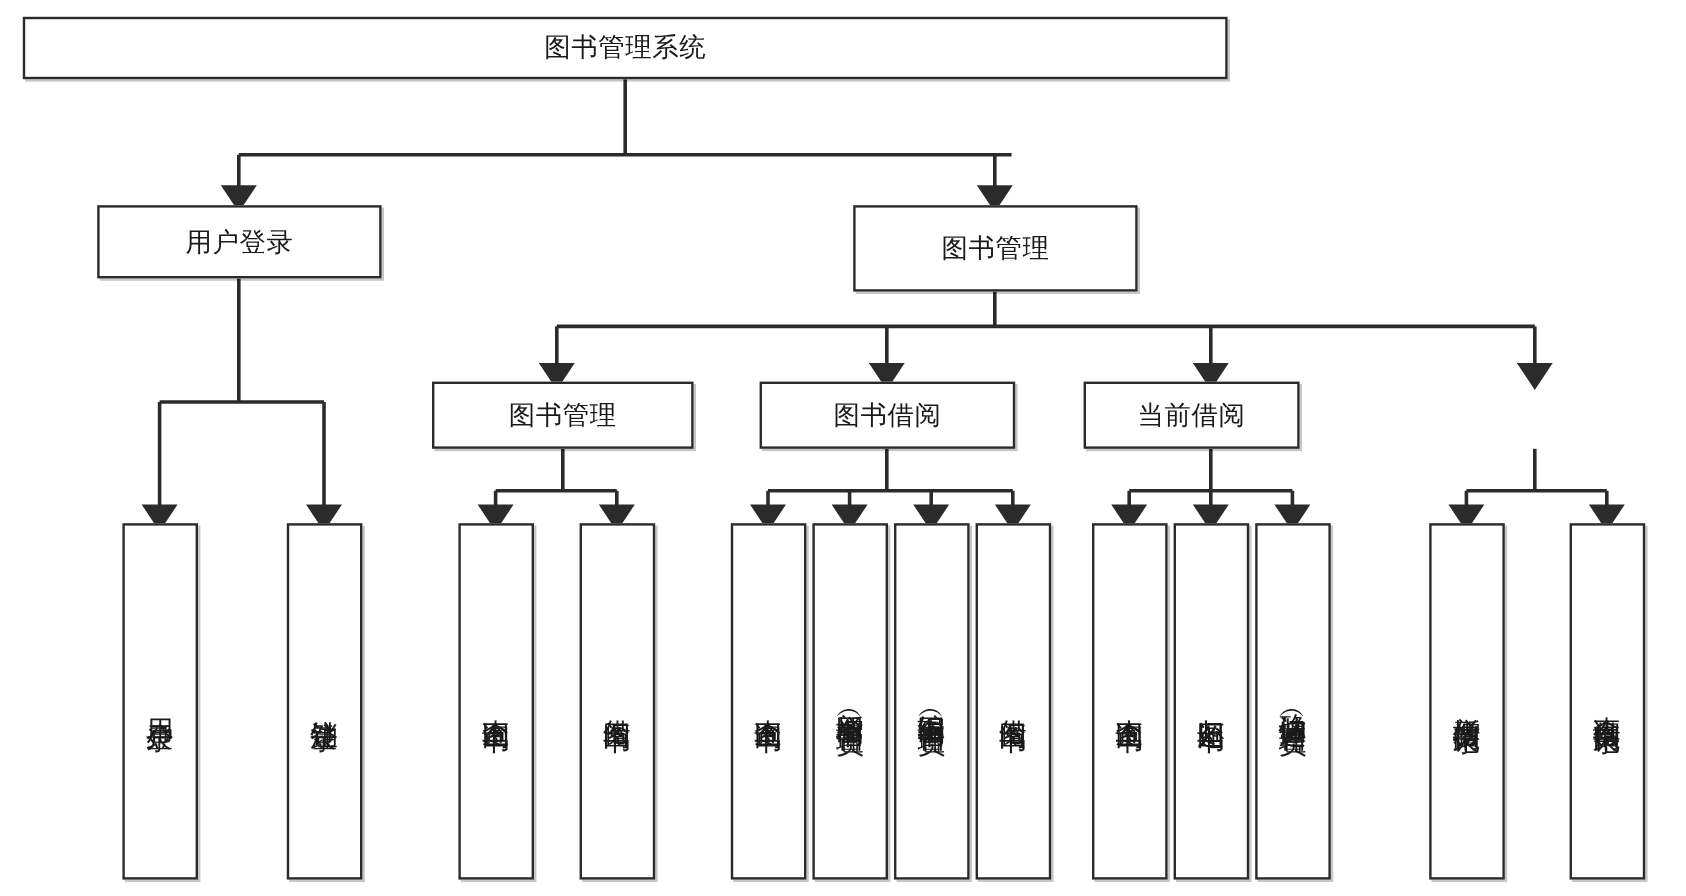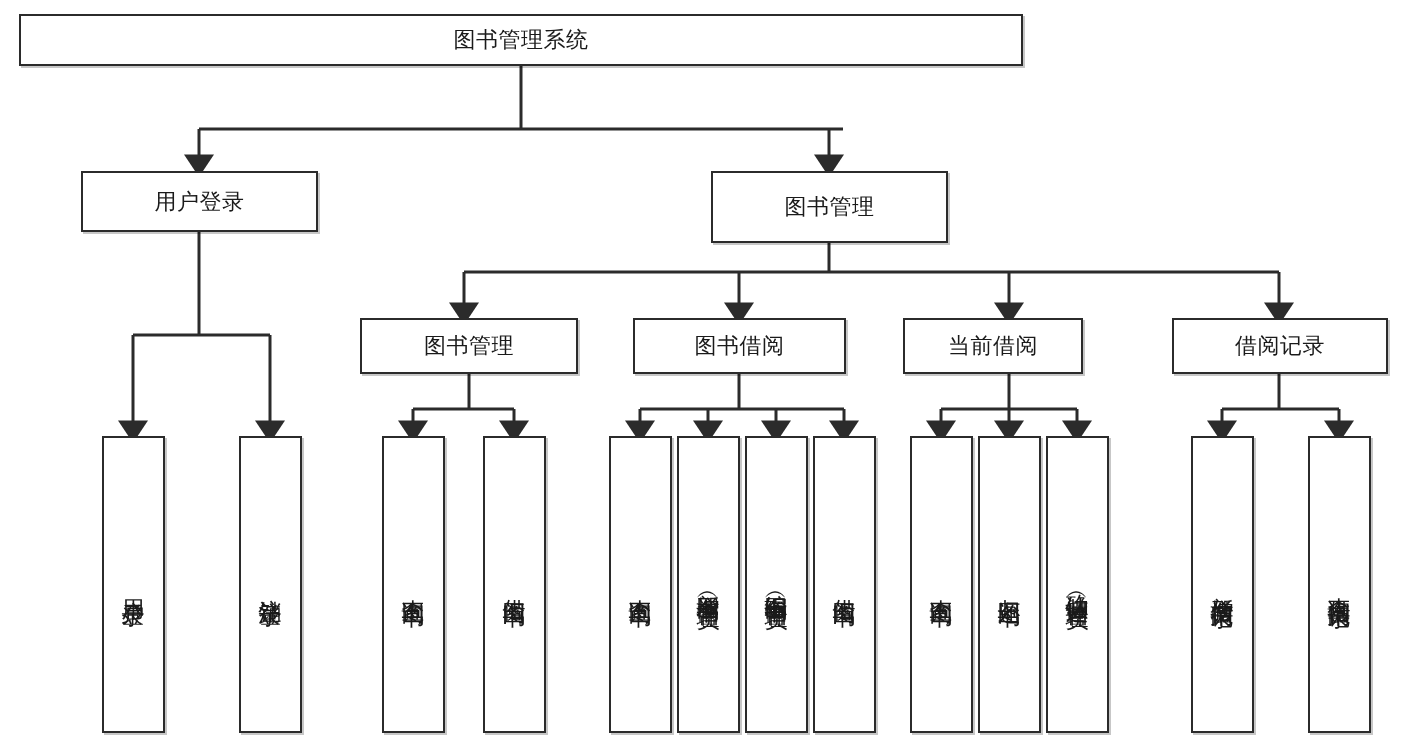--- a/index.html
+++ b/index.html
@@ -143,9 +143,6 @@
   <div class="node h" style="left:903px; top:318px; width:180px; height:56px;">
     <span class="label">当前借阅</span>
   </div>
-  <div class="node h" style="left:1172px; top:318px; width:216px; height:56px;">
-    <span class="label">借阅记录</span>
-  </div>
 
   <div class="node v" style="left:102px; top:436px; width:63px; height:297px;">
     <span class="label">用户登录</span>

